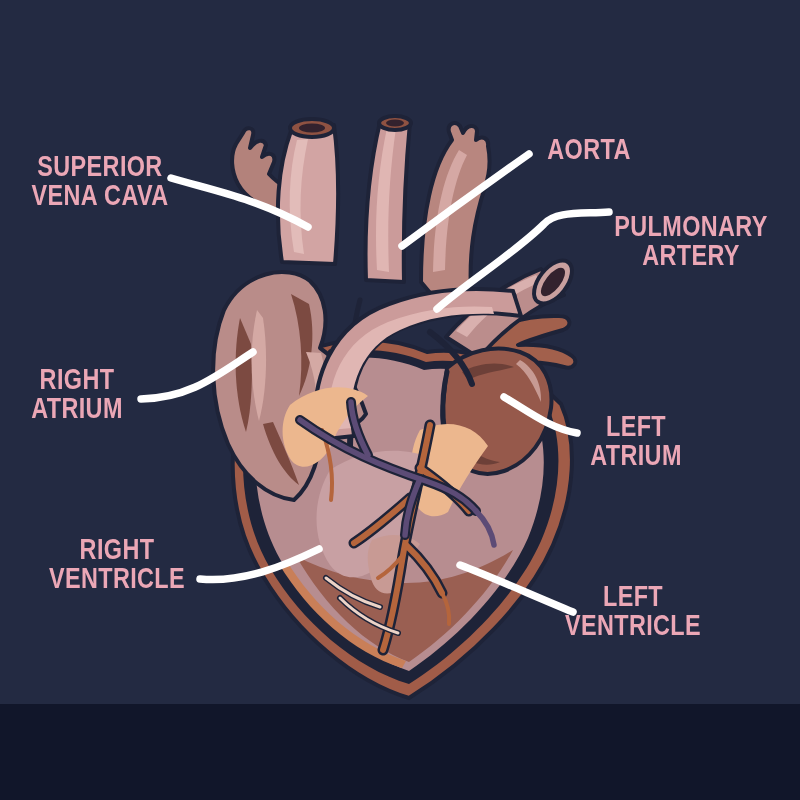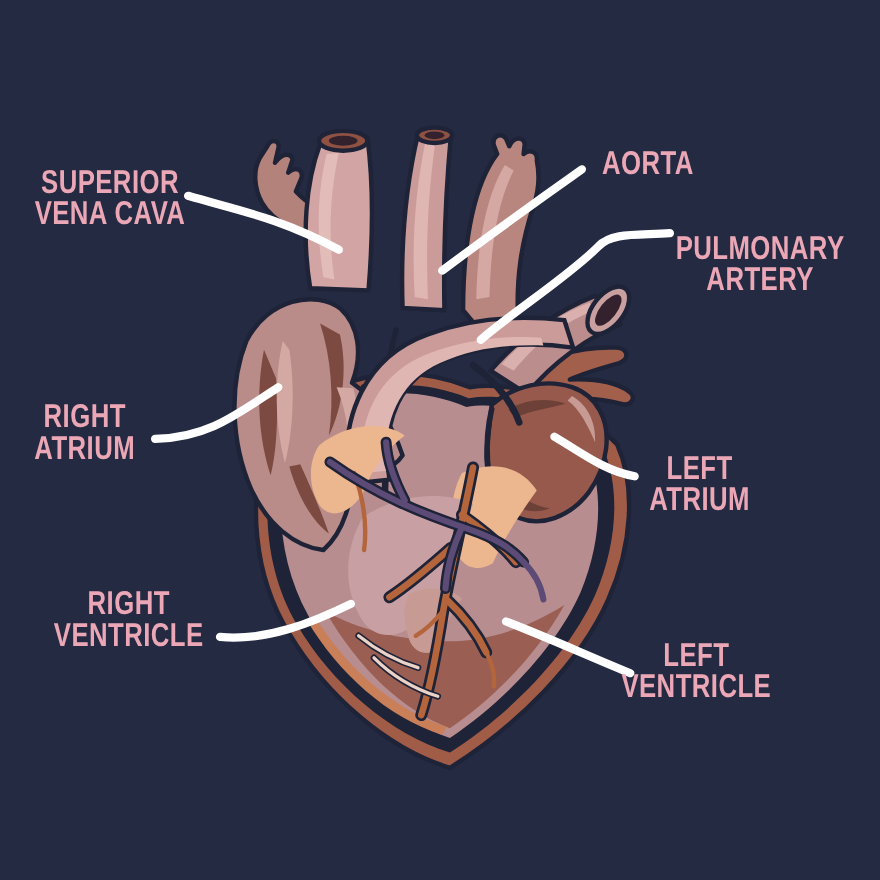--- a/index.html
+++ b/index.html
@@ -5,7 +5,7 @@
   html,body{margin:0;padding:0;background:#11162a;}
   .canvas{
     position:relative;
-    width:800px;height:800px;
+    width:800px;height:704px;
     background:#232a42;
     overflow:hidden;
     font-family:"Liberation Sans", sans-serif;

